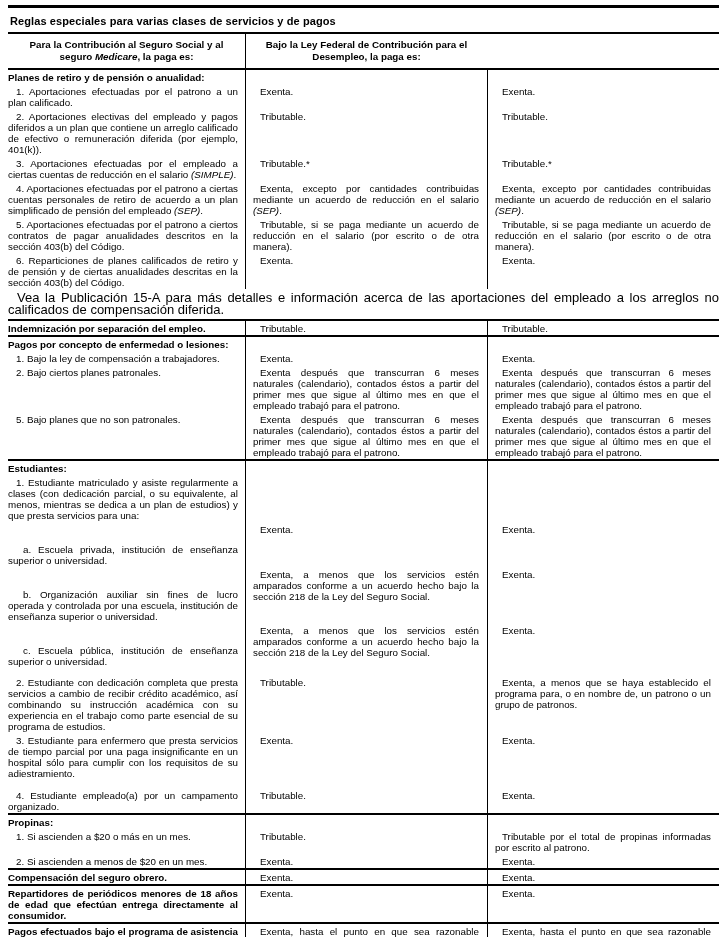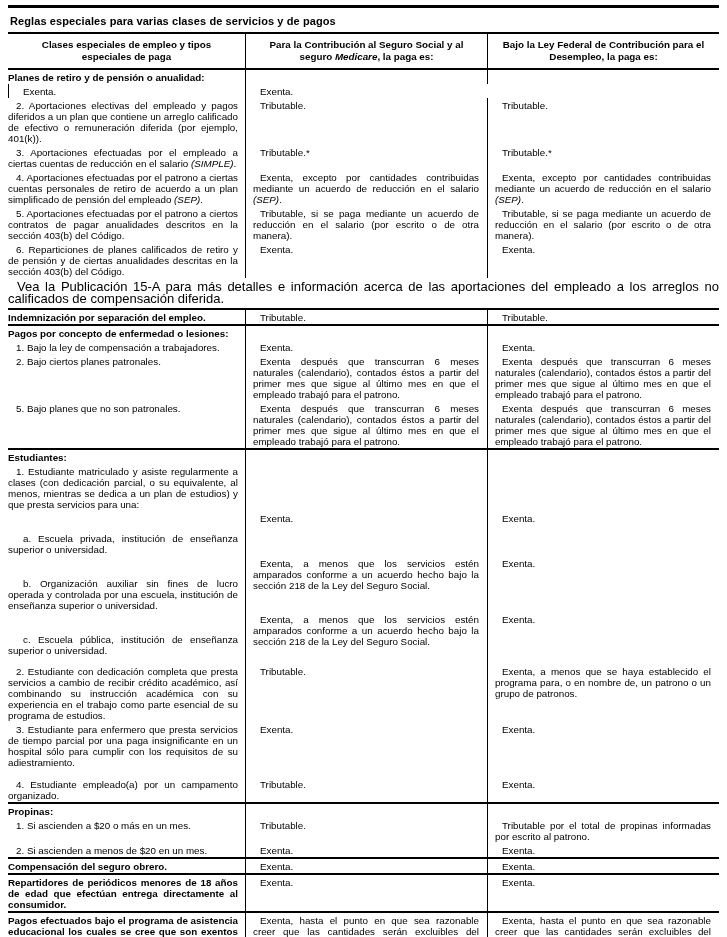--- a/index.html
+++ b/index.html
@@ -57,7 +57,6 @@
   <div class="rule"></div>
 
   <div class="grid3 colheads">
-    <div class="hc">Clases especiales de empleo y tipos especiales de paga</div>
     <div class="hc">Para la Contribución al Seguro Social y al seguro <i>Medicare</i>, la paga es:</div>
     <div class="hc">Bajo la Ley Federal de Contribución para el Desempleo, la paga es:</div>
   </div>

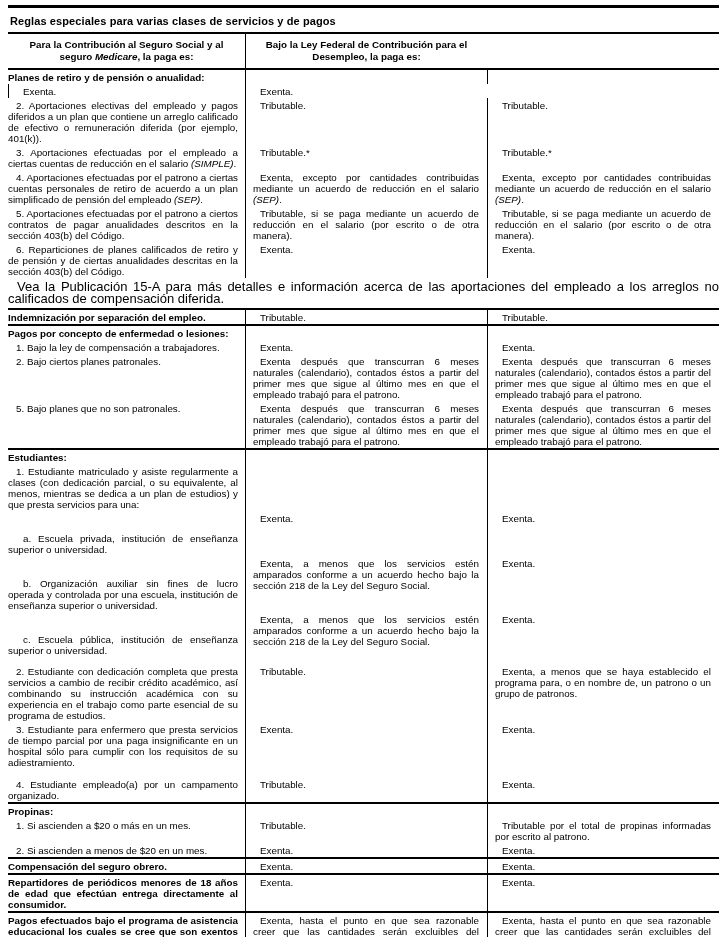--- a/index.html
+++ b/index.html
@@ -69,6 +69,7 @@
           <div class="cell ans"></div>
         </div>
         <div class="grid3 row">
+          <div class="cell lab i1">1. Aportaciones efectuadas por el patrono a un plan calificado.</div>
           <div class="cell ans">Exenta.</div>
           <div class="cell ans">Exenta.</div>
         </div>

